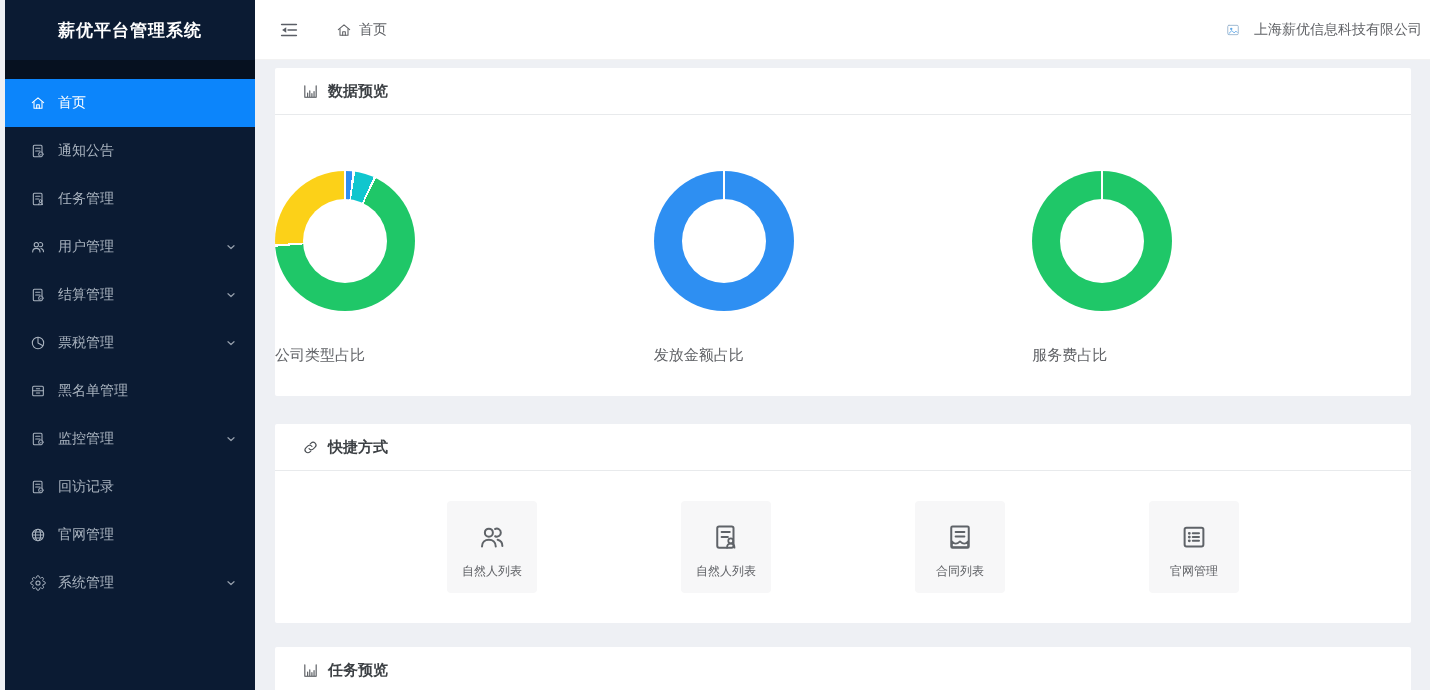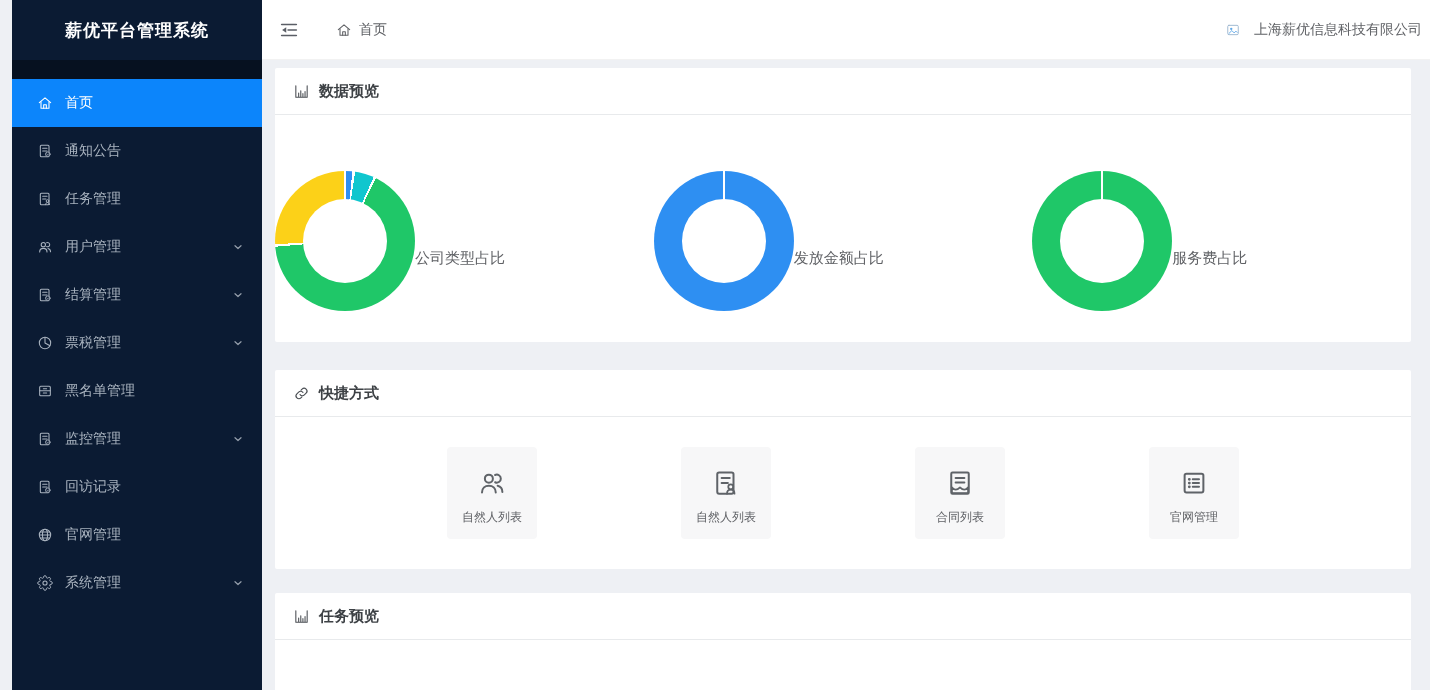--- a/index.html
+++ b/index.html
@@ -7,7 +7,7 @@
     font-family:"Liberation Sans","DejaVu Sans",sans-serif; background:#eef0f4; }
 
   
-  .sidebar { position:absolute; left:12px; top:0; width:250px; height:690px;
+  .sidebar { position:absolute; left:5px; top:0; width:250px; height:690px;
     background:#0b1b33; z-index:5; }
   .logo { height:60px; display:flex; align-items:center; justify-content:center;
     color:#fff; font-size:17px; font-weight:bold; letter-spacing:1px; }

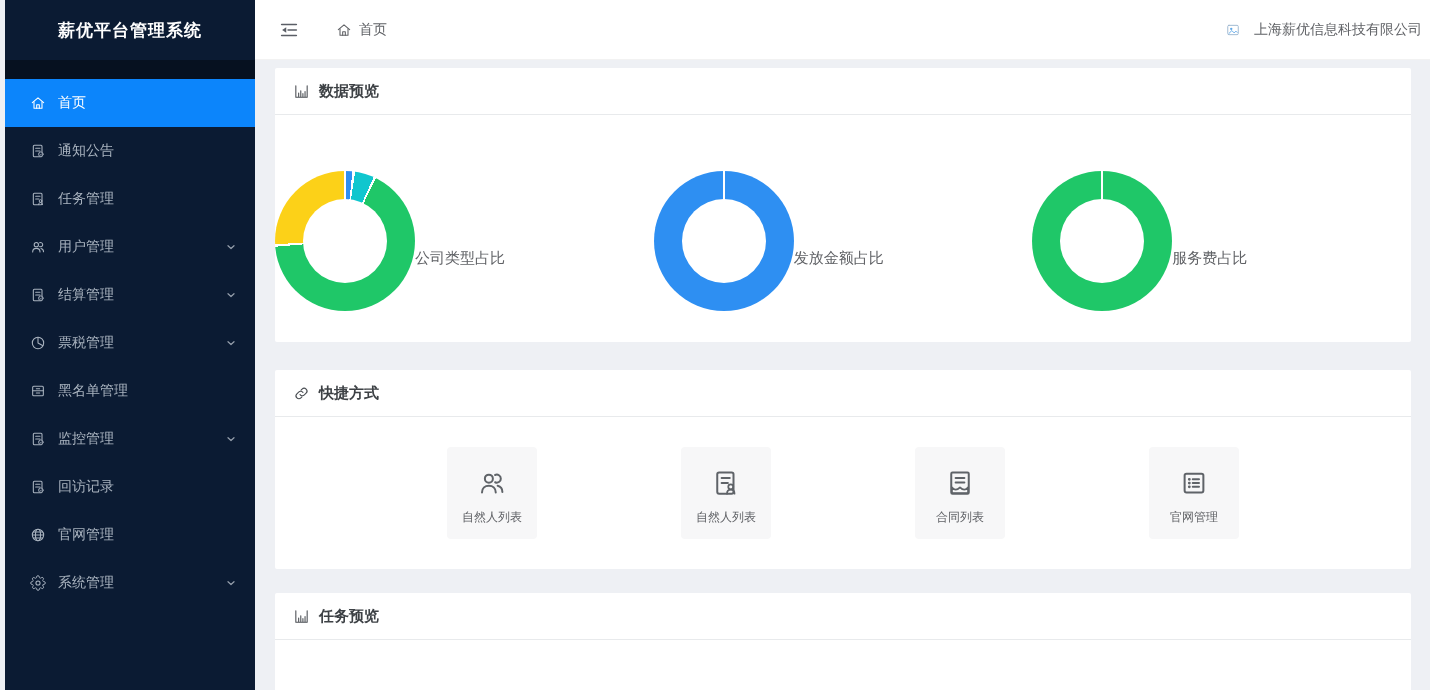--- a/index.html
+++ b/index.html
@@ -39,7 +39,7 @@
     background:#eef0f4; padding:8px 19px 0 25px; overflow:hidden; }
   .card { background:#fff; border-radius:2px; }
   .card + .card { margin-top:28px; }
-  .card-title { height:47px; display:flex; align-items:center; padding:0 18px;
+  .card-title { height:47px; display:flex; align-items:center; padding:0 27px;
     border-bottom:1px solid #e8eaec; color:#3d4145; font-size:15px; font-weight:600; }
   .card-title svg { width:17px; height:17px; stroke:#4a4e53; margin-right:9px; }
 

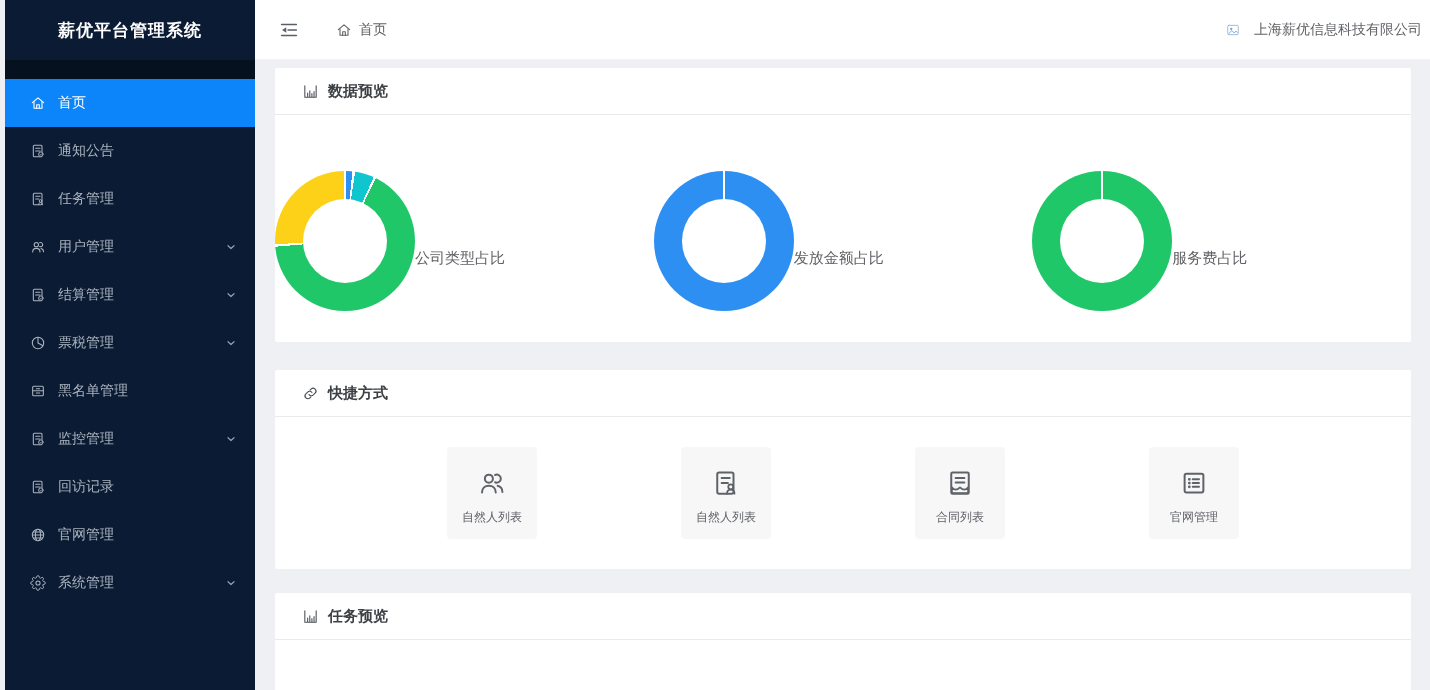--- a/index.html
+++ b/index.html
@@ -45,7 +45,7 @@
 
   
   .charts { display:flex; padding:56px 0 31px; }
-  .chart-col { flex:1; display:flex; flex-direction:row; align-items:center; }
+  .chart-col { flex:1; display:flex; flex-direction:column; }
   .donut { width:140px; height:140px; border-radius:50%; display:flex;
     align-items:center; justify-content:center; }
   .donut::after { content:""; width:84px; height:84px; background:#fff; border-radius:50%; }

